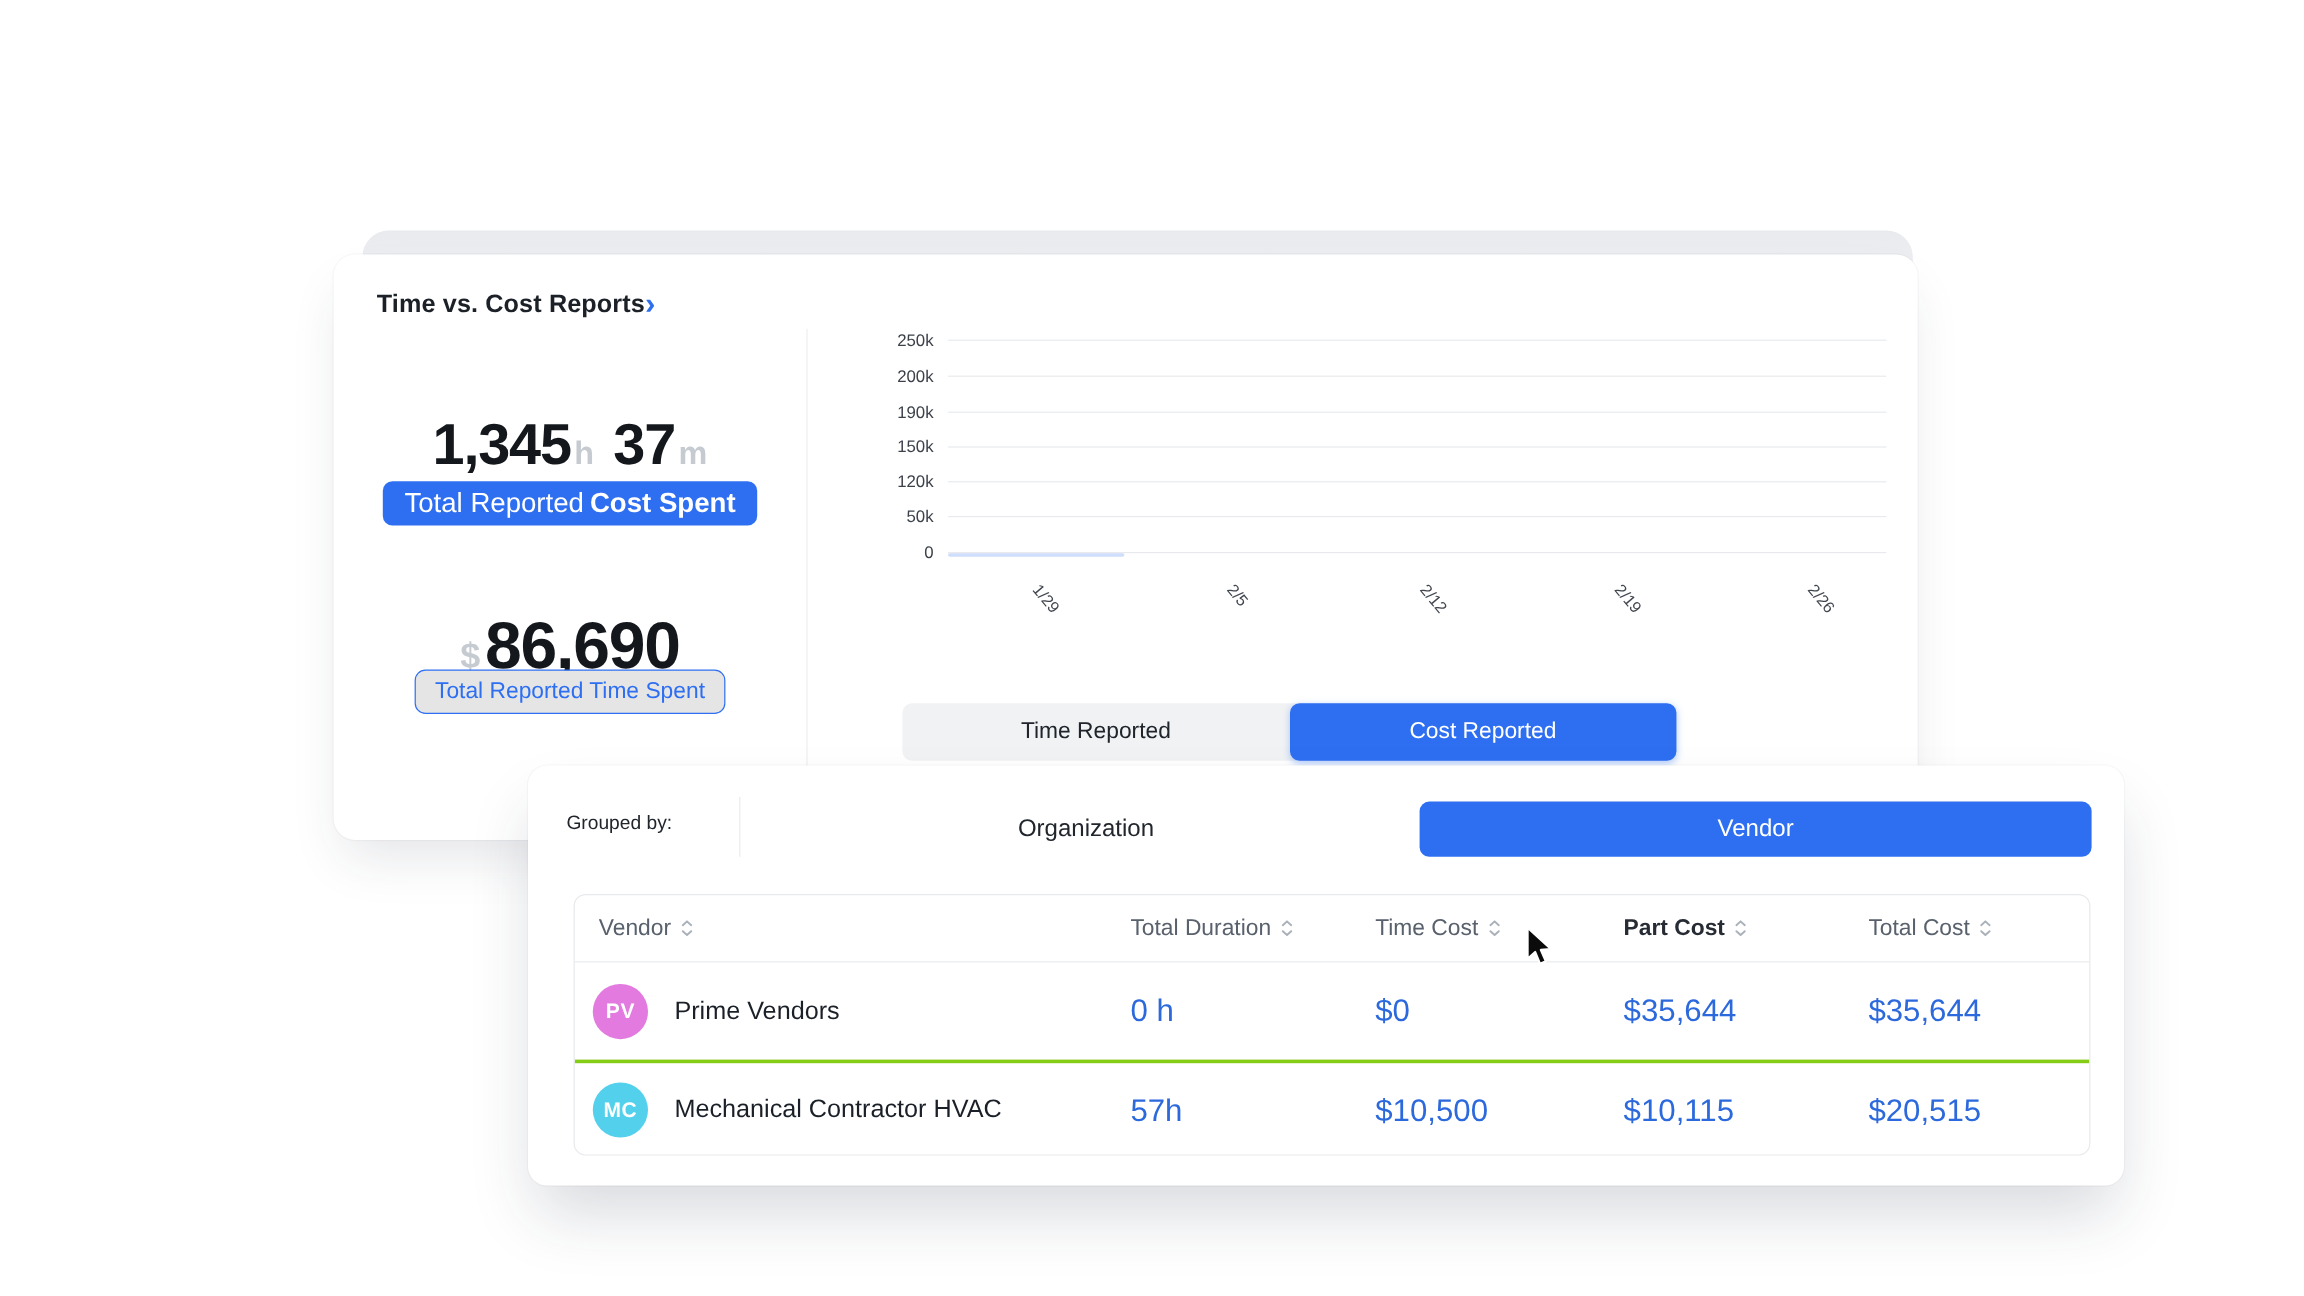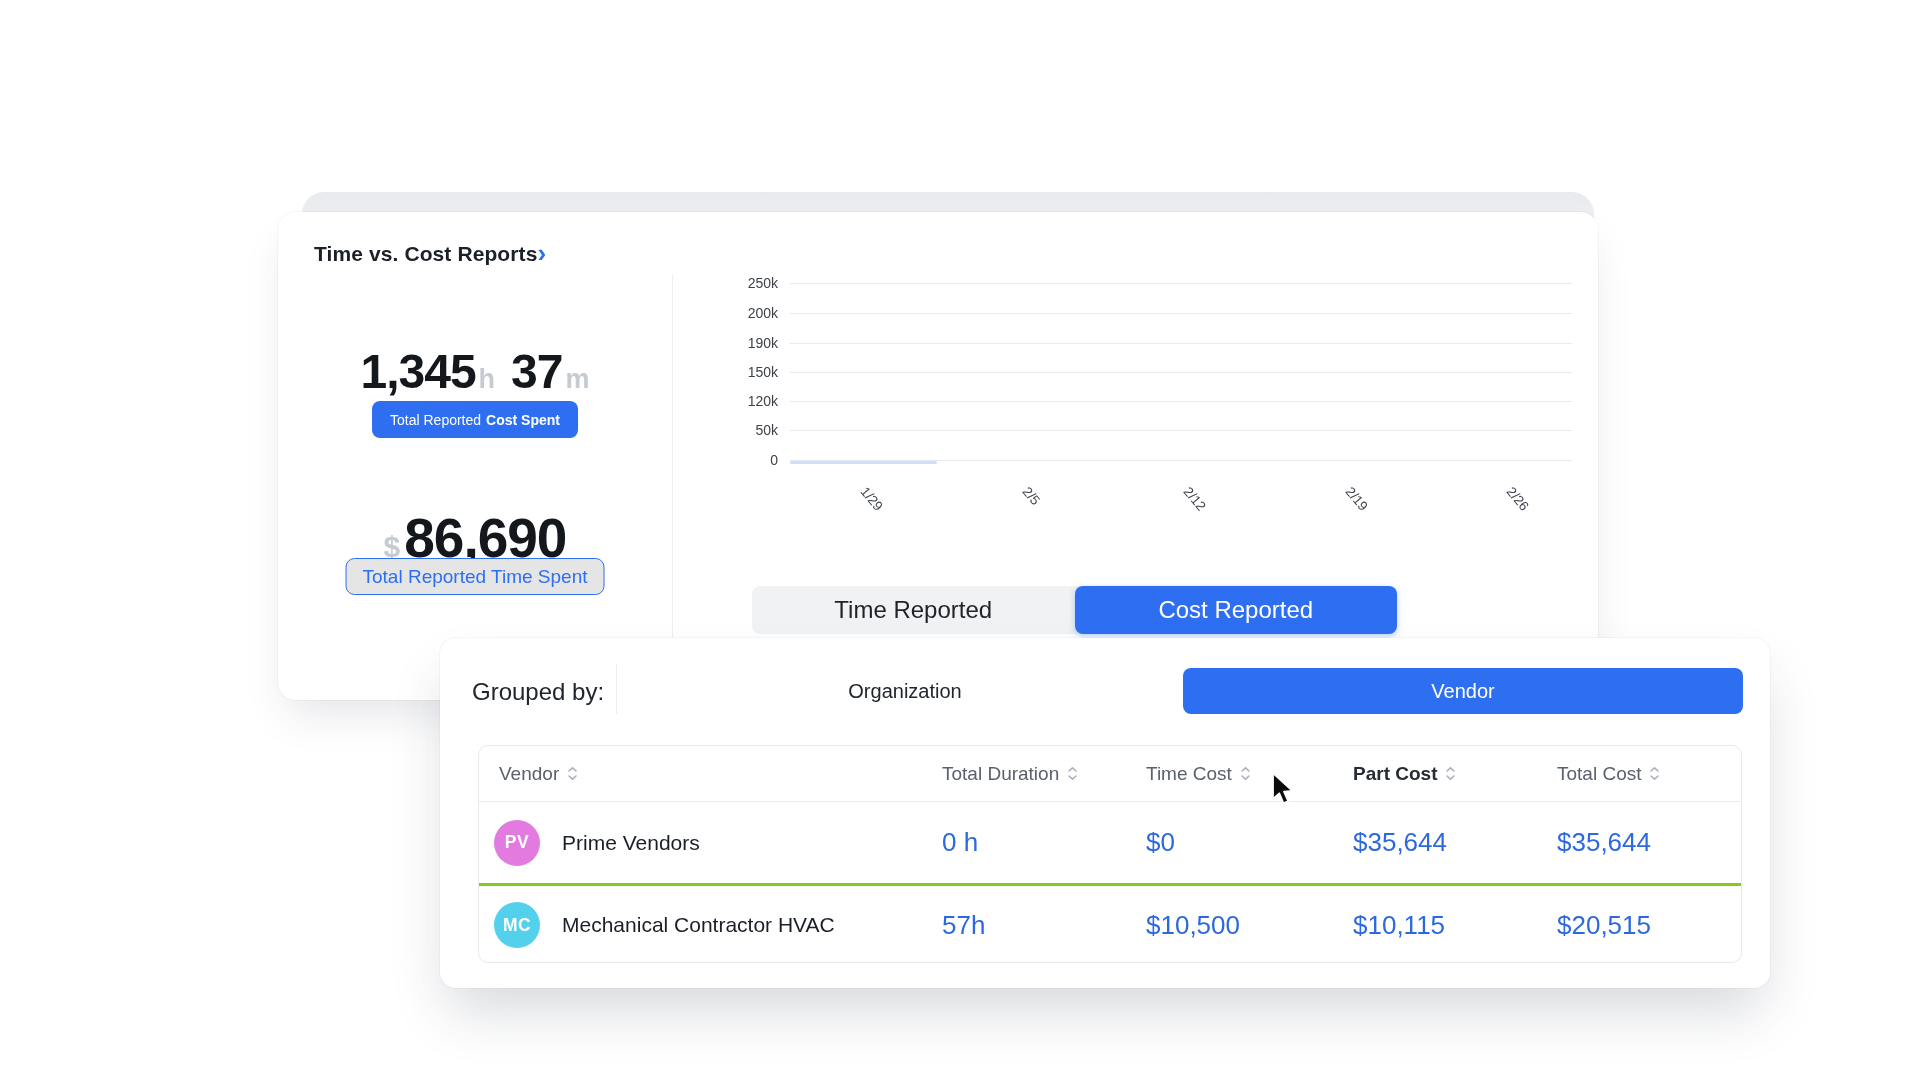--- a/index.html
+++ b/index.html
@@ -37,7 +37,7 @@
   .badge-solid {
     position: absolute; left: 50%; transform: translateX(-50%); top: 189px;
     height: 37px; padding: 11px 18px; border: none; border-radius: 8px;
-    background: #2e6ff2; color: #ffffff; font-size: 14px; font-weight: 400;
+    background: #2e6ff2; color: #ffffff; font-size: 23px; font-weight: 400;
     display: flex; align-items: center; white-space: nowrap; cursor: pointer;
     font-family: inherit;
   }

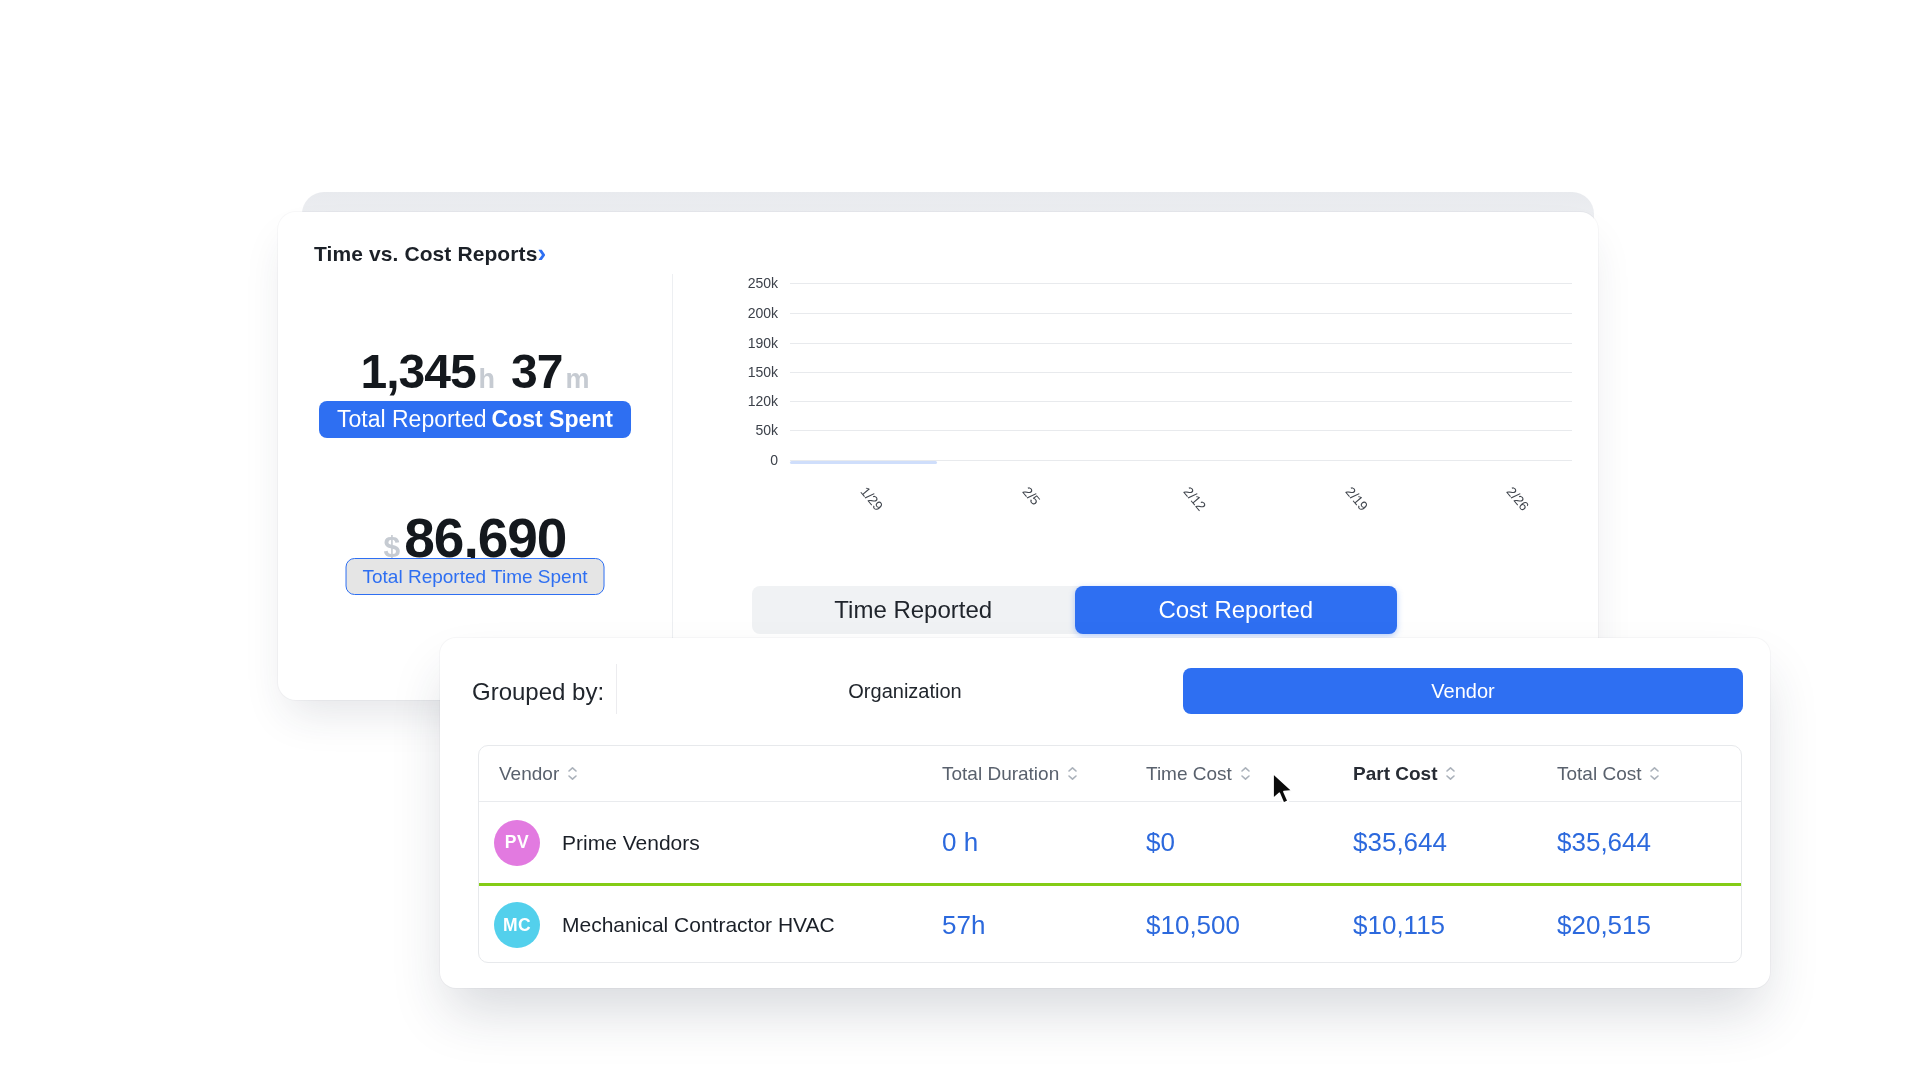--- a/index.html
+++ b/index.html
@@ -71,7 +71,7 @@
   }
   .toggle-seg {
     flex: 1; display: flex; align-items: center; justify-content: center;
-    font-size: 24px; color: #20252c; cursor: pointer; border: none; background: transparent;
+    font-size: 19px; color: #20252c; cursor: pointer; border: none; background: transparent;
     font-family: inherit;
   }
   .toggle-seg.active {

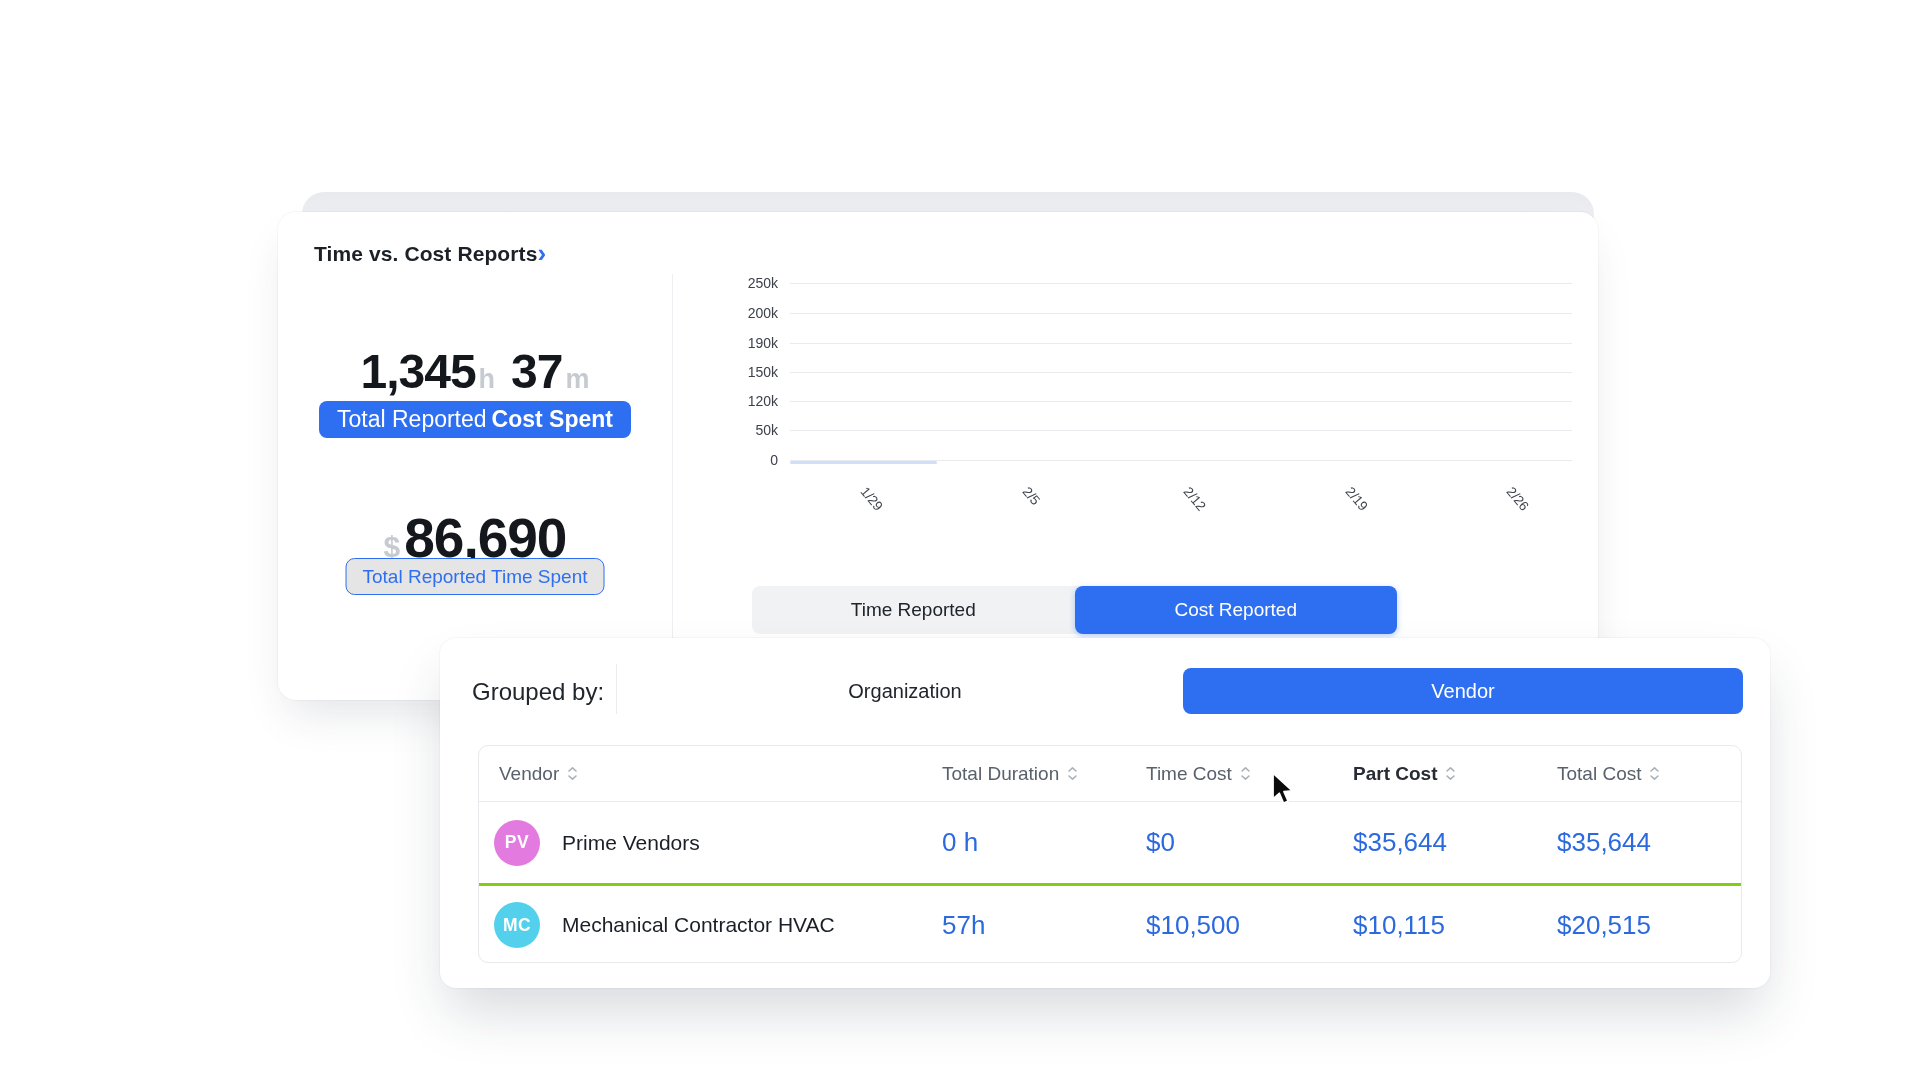--- a/index.html
+++ b/index.html
@@ -86,7 +86,7 @@
     box-shadow: 0 0 0 1px rgba(20,30,50,0.03), 0 30px 55px -8px rgba(35,45,65,0.18);
   }
   .group-header { position: absolute; left: 0; top: 0; width: 100%; height: 104px; }
-  .grouped-label { position: absolute; left: 32px; top: 40px; font-size: 24px; color: #21262d; }
+  .grouped-label { position: absolute; left: 32px; top: 40px; font-size: 16px; color: #21262d; }
   .group-vdiv { position: absolute; left: 176px; top: 26px; width: 1px; height: 50px; background: #ececef; }
   .org-option {
     position: absolute; left: 200px; top: 30px; width: 530px; height: 46px;

